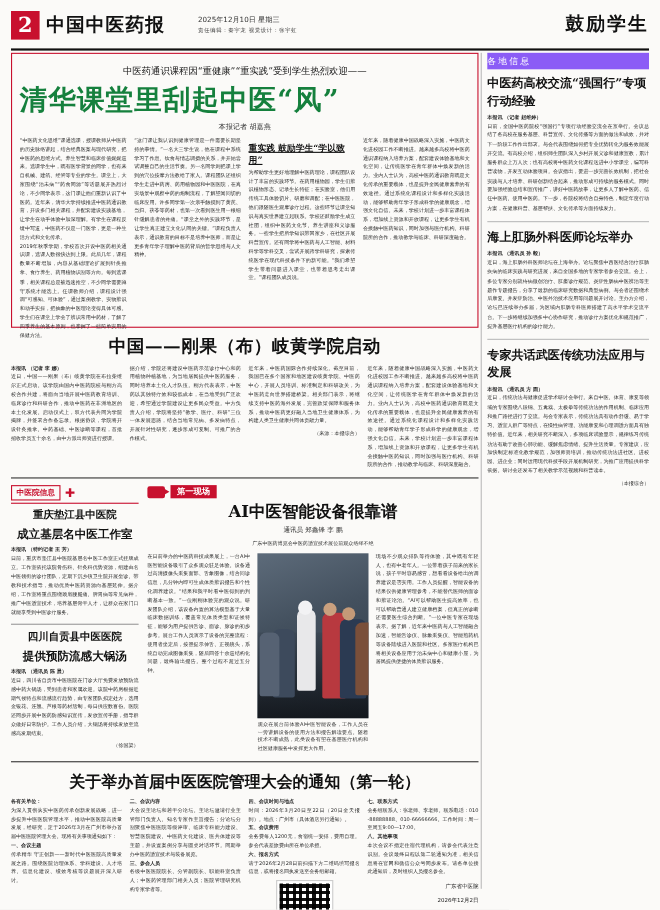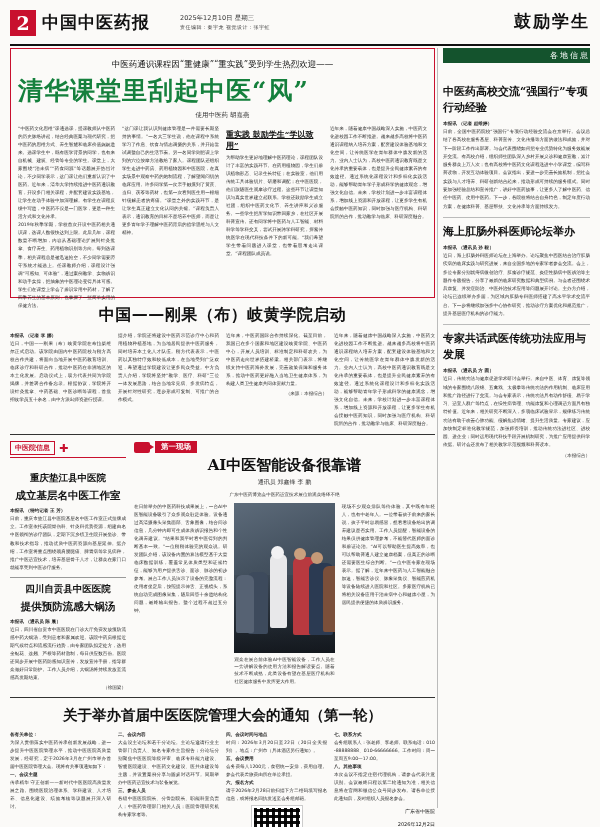--- a/index.html
+++ b/index.html
@@ -68,7 +68,7 @@
   .sign{text-align:right;font-size:5px;color:#222;line-height:1.7;margin-top:4px;}
 
   
-  .rc-head{background:#14532d;color:#fff;font-size:8px;text-align:right;padding:2px 0;font-family:"DejaVu Serif","Liberation Serif",serif;letter-spacing:2px;margin-bottom:21px;}
+  .rc-head{background:#8b5cf6;color:#fff;font-size:8px;text-align:left;padding:2px 0;font-family:"DejaVu Serif","Liberation Serif",serif;letter-spacing:2px;margin-bottom:5px;}
   .rh{font-size:11px;font-weight:bold;color:#111;font-family:"DejaVu Serif","Liberation Serif",serif;line-height:1.45;margin:5px 0 4px 0;}
   .rtxt{font-size:4.6px;line-height:1.8;color:#2a2a2a;text-align:justify;word-break:break-all;}
   .rline{border-top:1px solid #bbb;margin:6px 0;}

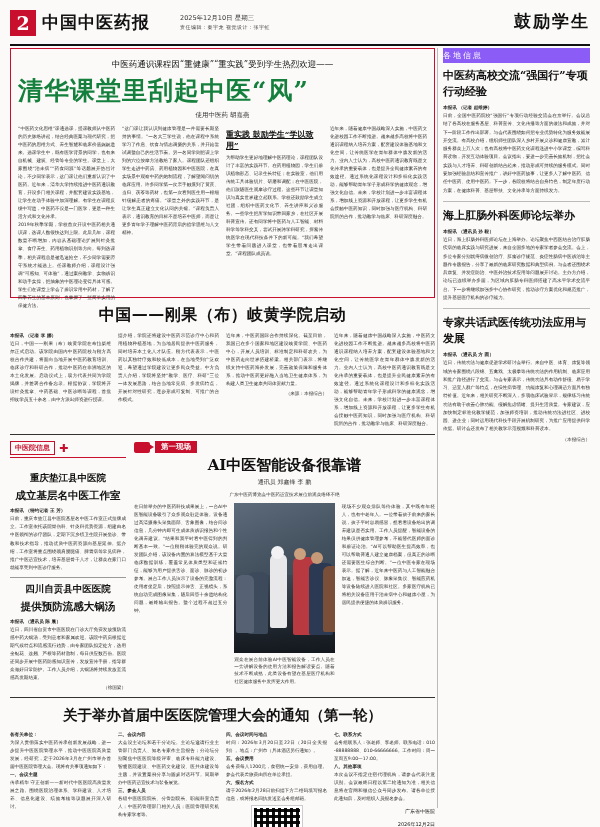--- a/index.html
+++ b/index.html
@@ -96,7 +96,7 @@
     <div class="lead">
       <div class="kicker">中医药通识课程因“重健康”“重实践”受到学生热烈欢迎——</div>
       <div class="headline">清华课堂里刮起中医“风”</div>
-      <div class="byline">使用中医药  胡嘉燕</div>
+      <div class="byline">本报记者  胡嘉燕</div>
       <div class="cols4">
         <div class="col">
           <div class="txt">“中医药文化思维”课通选课，授课教师从中医药的历史脉络讲起，结合经典医案与现代研究，把中医药的思维方式、养生智慧和临床价值娓娓道来。选课学生中，既有医学背景的同学，也有来自机械、建筑、经管等专业的学生。课堂上，大家围绕“治未病”“药食同源”等话题展开热烈讨论，不少同学表示，这门课让他们重新认识了中医药。近年来，清华大学持续推进中医药通识教育，开设多门相关课程，并配套建设实践基地，让学生在动手体验中加深理解。有学生在课程反馈中写道，中医药不仅是一门医学，更是一种生活方式和文化传承。</div>

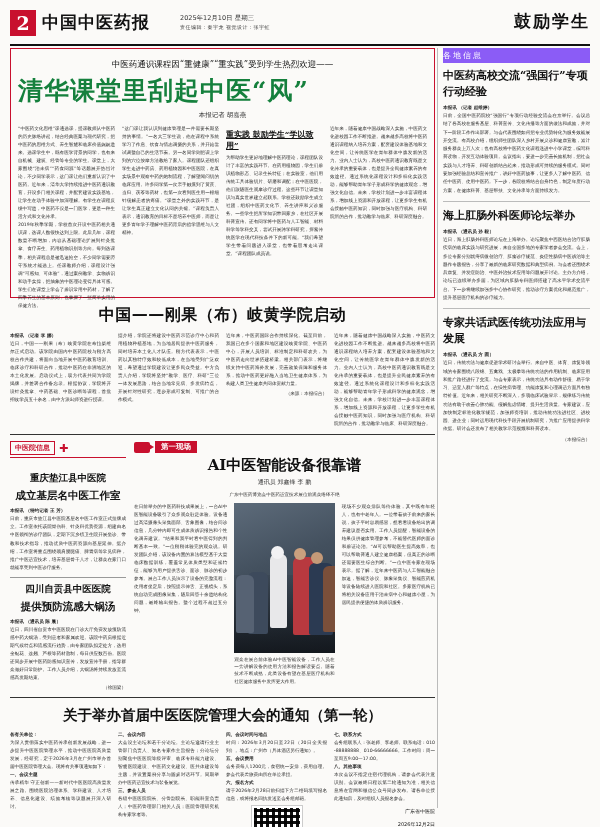--- a/index.html
+++ b/index.html
@@ -41,7 +41,7 @@
   .lower-right{flex:1;}
 
   .badge{display:inline-block;border:1px solid #c8102e;color:#c8102e;font-size:7px;padding:1px 4px;font-weight:bold;}
-  .badge-row{display:flex;align-items:center;gap:4px;border-bottom:1.5px solid #c8102e;padding-bottom:2px;margin-bottom:14px;}
+  .badge-row{display:flex;align-items:center;gap:4px;border-bottom:1.5px solid #c8102e;padding-bottom:2px;margin-bottom:4px;}
   .cross{color:#c8102e;font-size:11px;line-height:1;}
   .h3{font-size:10.5px;font-weight:bold;color:#111;font-family:"DejaVu Serif","Liberation Serif",serif;text-align:center;margin:4px 0 4px 0;}
   .h3.sm{font-size:9.5px;}

